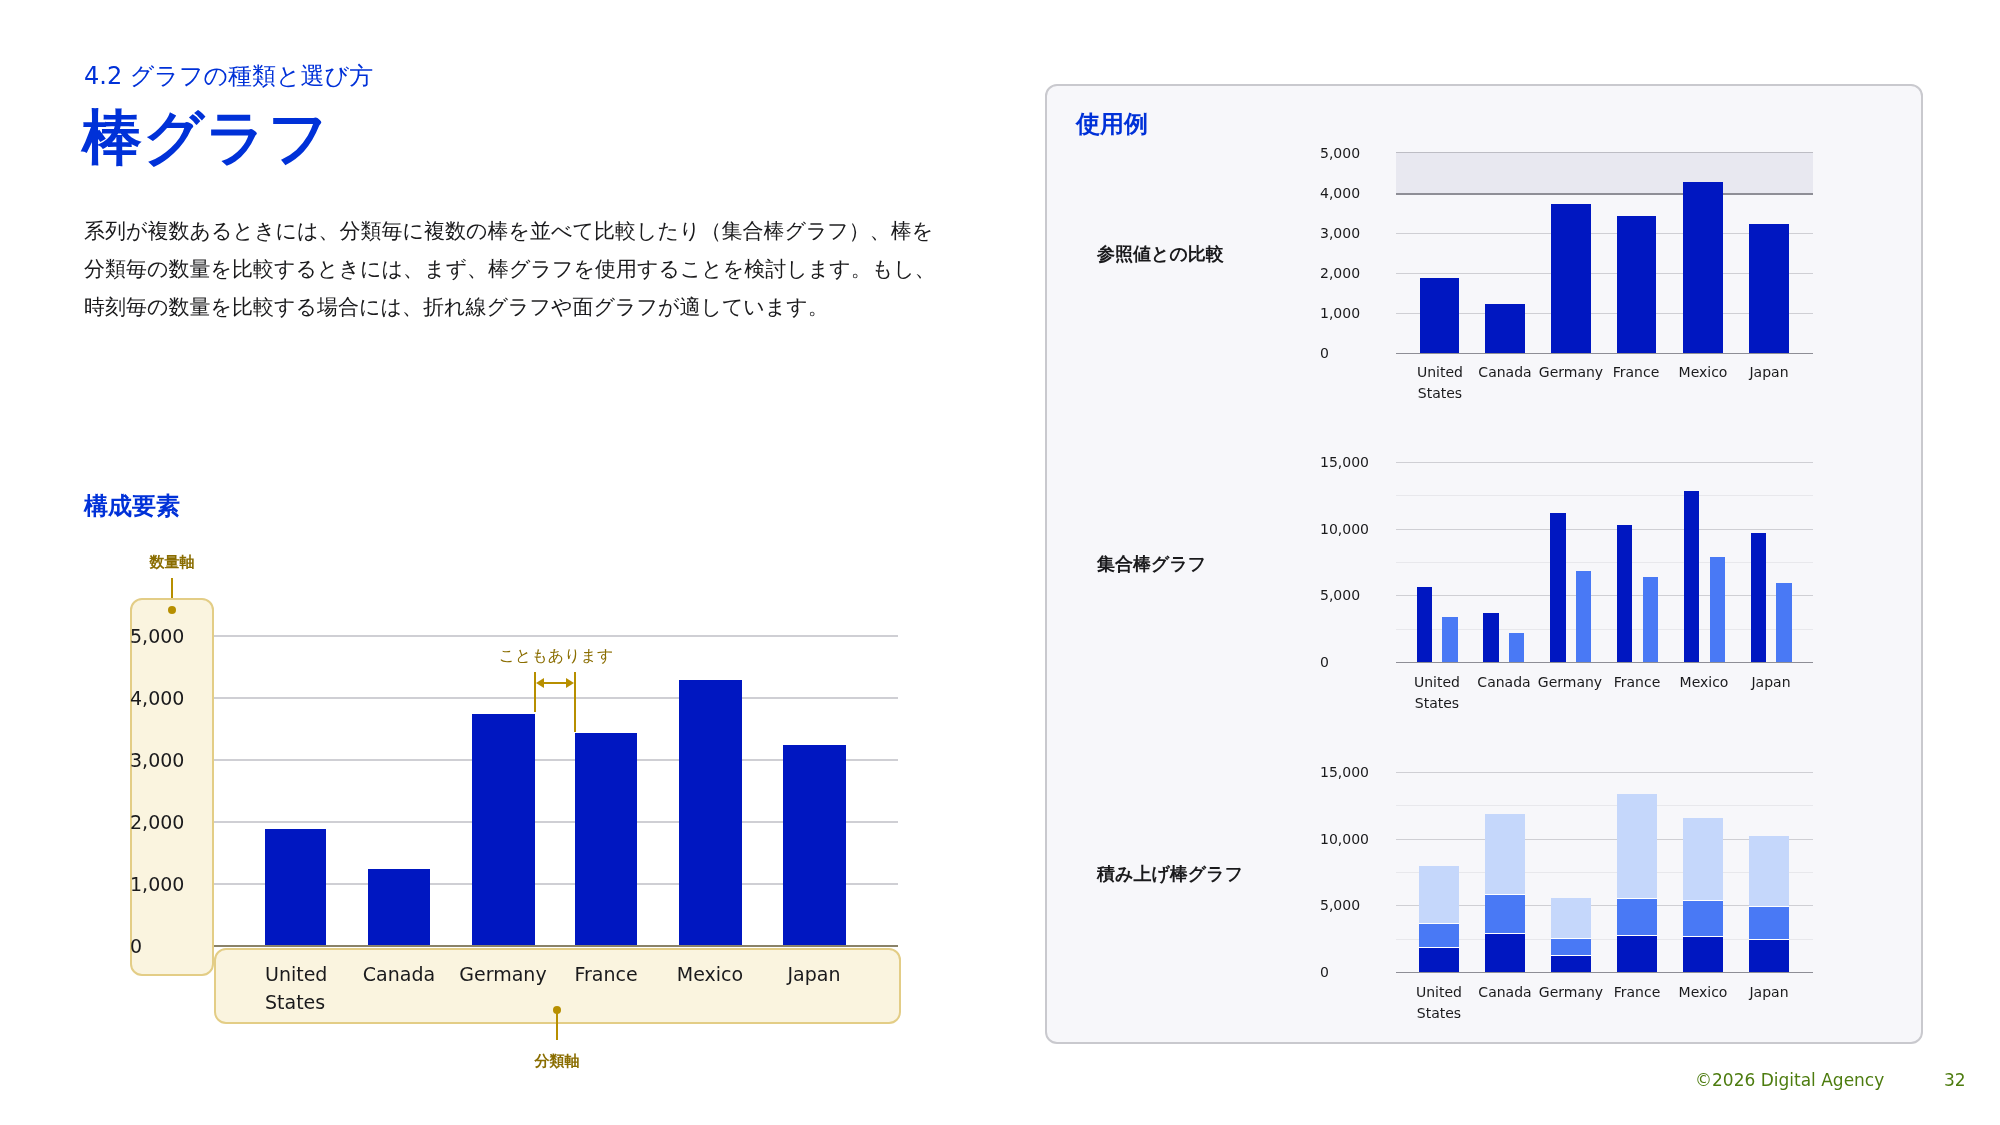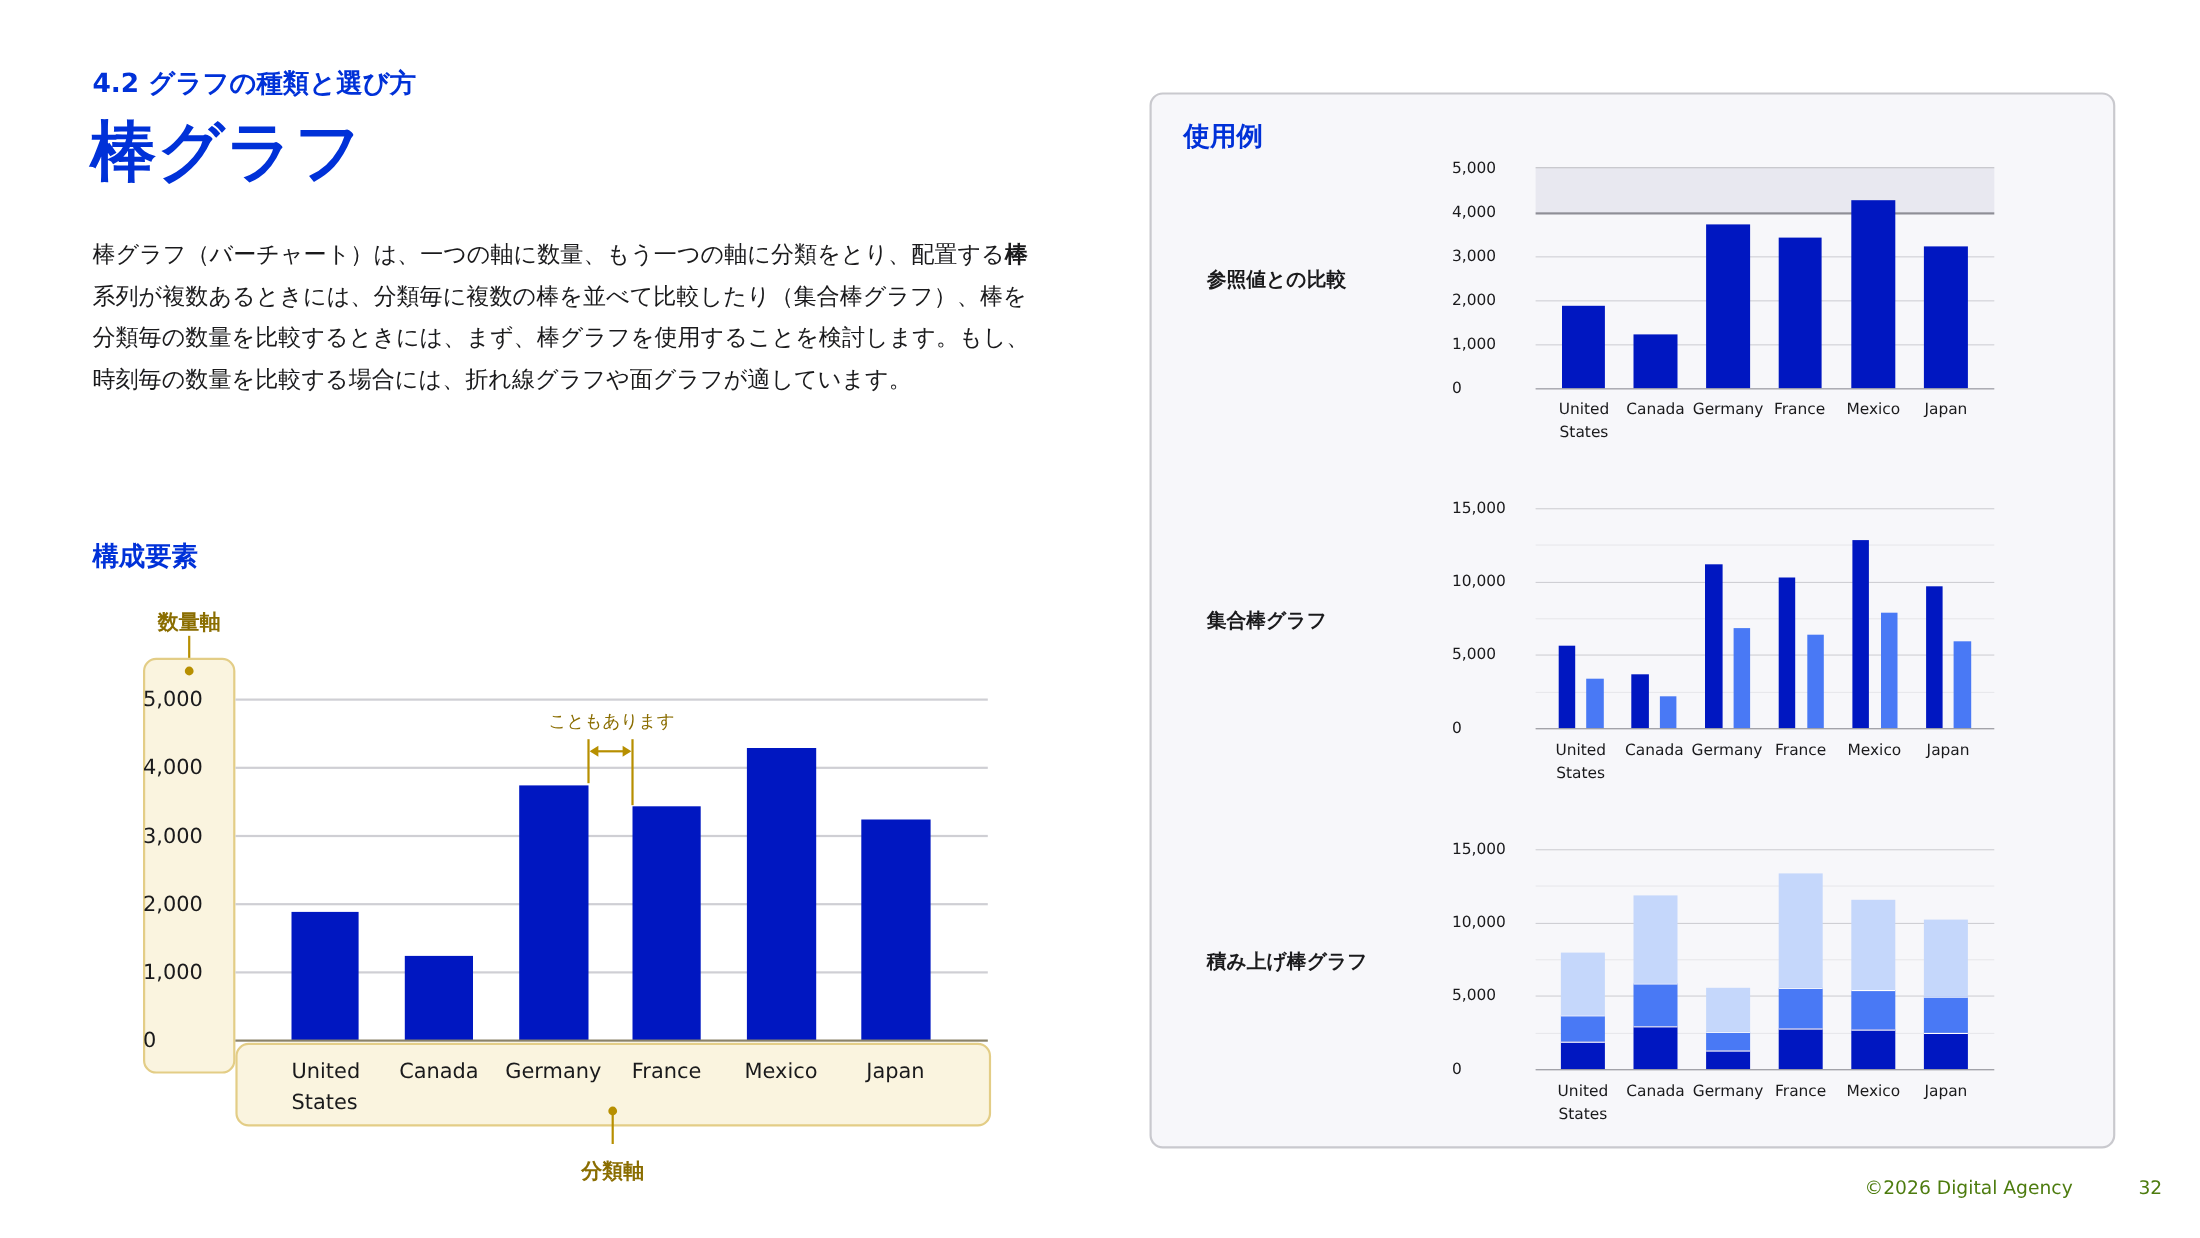--- a/index.html
+++ b/index.html
@@ -6,7 +6,7 @@
   html, body { width: 2000px; height: 1125px; background: #ffffff; overflow: hidden; }
   body { position: relative; font-family: "DejaVu Sans", "Liberation Sans", sans-serif; color: #1a1a1c; }
   .abs { position: absolute; }
-  .section-label { left: 84px; top: 60px; font-size: 24px; font-weight: bold; color: #0031d8; }
+  .section-label { left: 84px; top: 60px; font-size: 24px; font-weight: normal; color: #0031d8; }
   .page-title { left: 82px; top: 98px; font-size: 60px; font-weight: bold; color: #0031d8; letter-spacing: 1px; }
   .body-text { left: 84px; top: 212px; width: 900px; font-size: 21px; line-height: 38px; color: #1a1a1c; }
   .body-text b { font-weight: bold; }

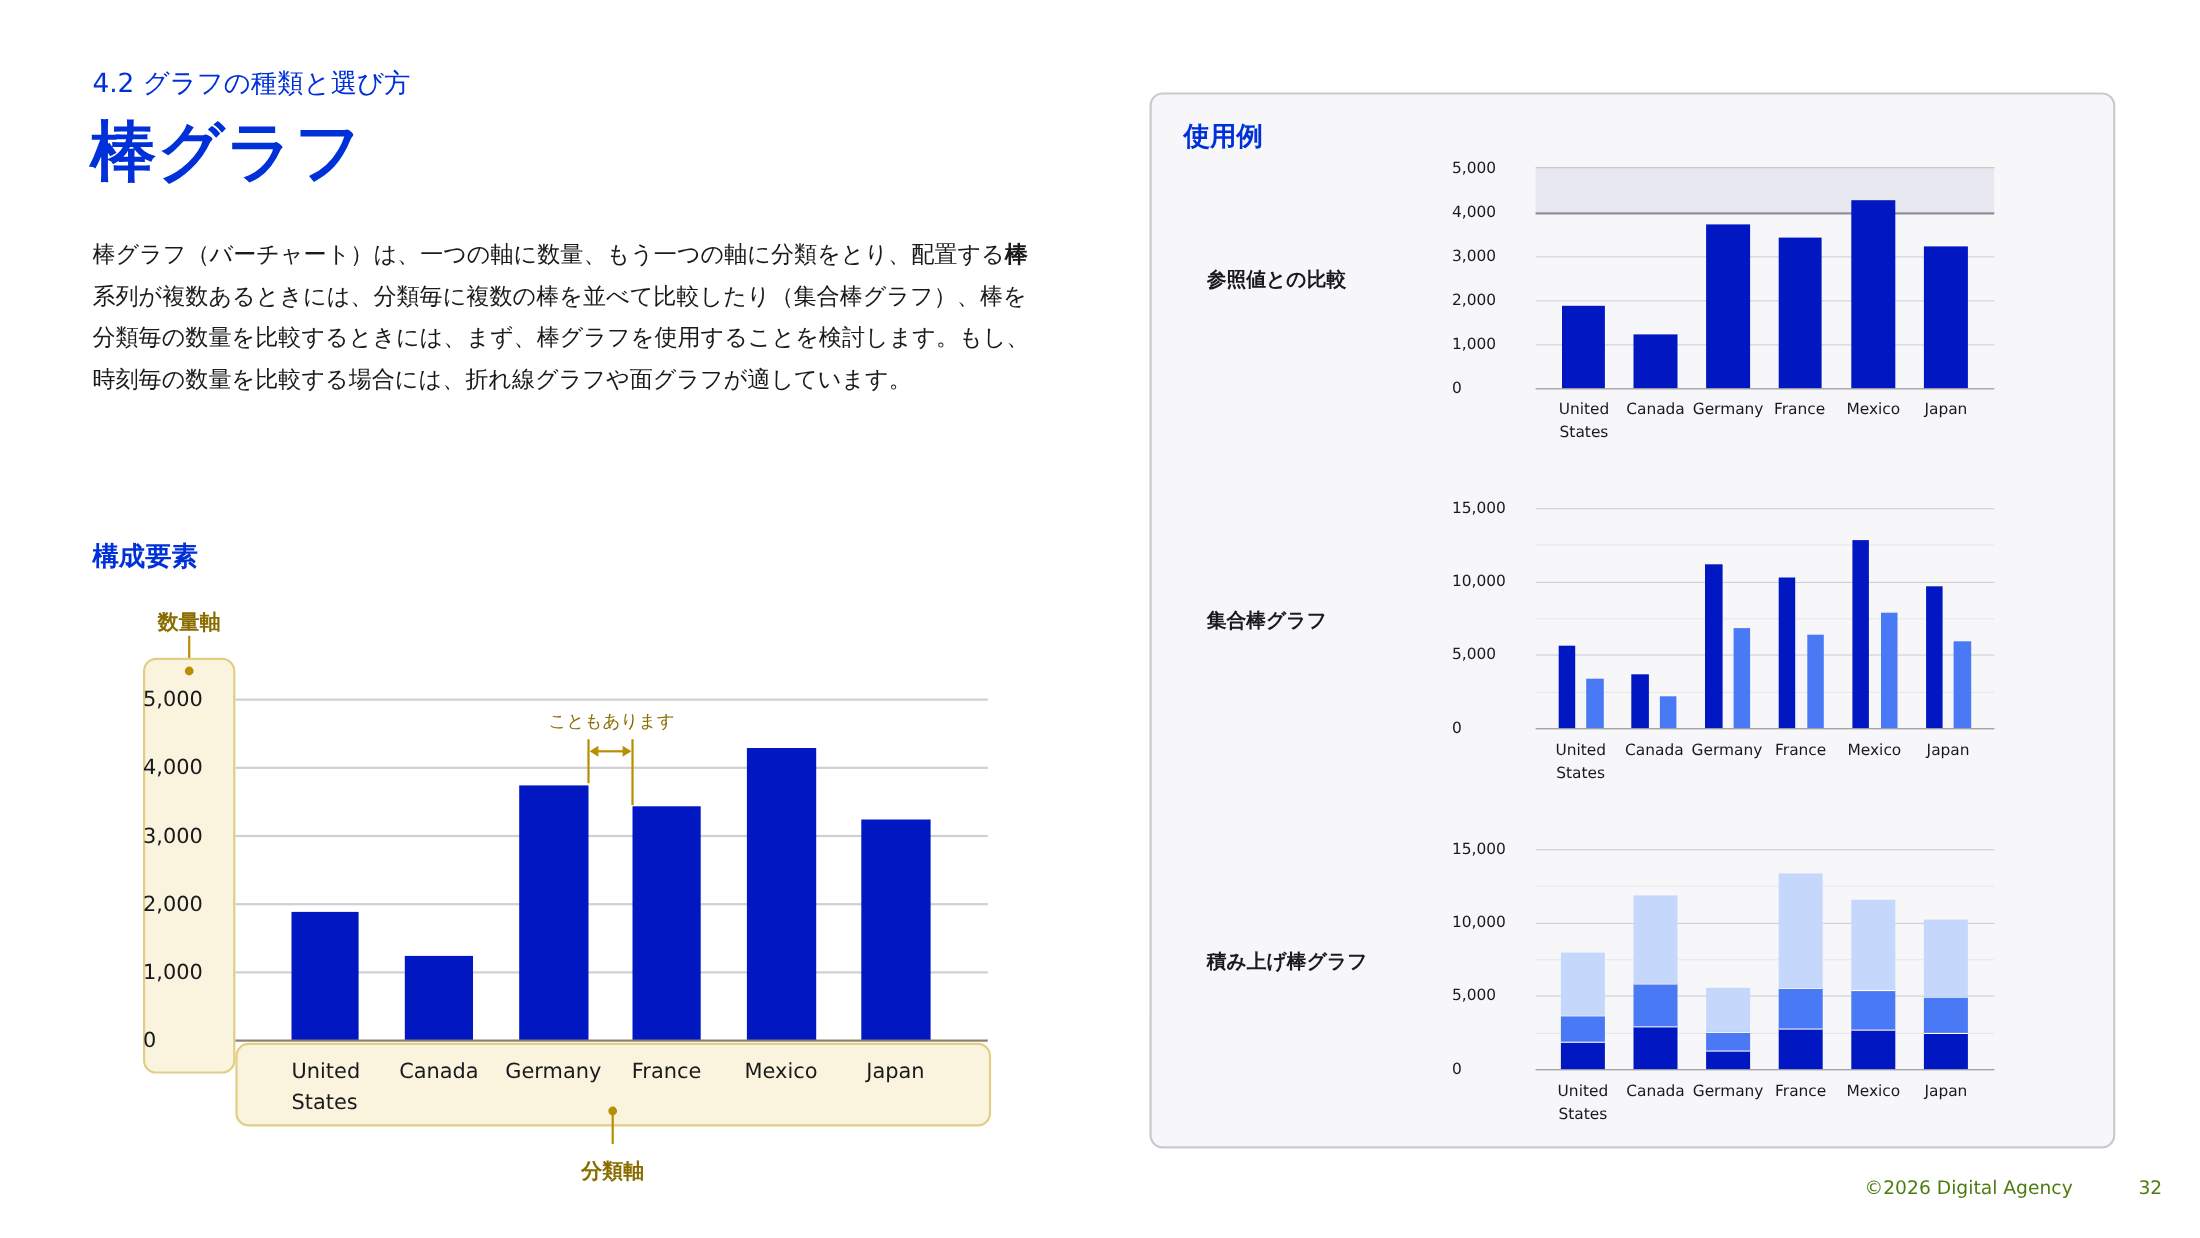--- a/index.html
+++ b/index.html
@@ -36,7 +36,6 @@
 <div class="abs page-title">棒グラフ</div>
 
 <div class="abs body-text">
-  <div><span>棒グラフ（バーチャート）は、一つの軸に数量、もう一つの軸に分類をとり、配置する</span><b>棒</b></div>
   <div>系列が複数あるときには、分類毎に複数の棒を並べて比較したり（集合棒グラフ）、棒を</div>
   <div>分類毎の数量を比較するときには、まず、棒グラフを使用することを検討します。もし、</div>
   <div>時刻毎の数量を比較する場合には、折れ線グラフや面グラフが適しています。</div>

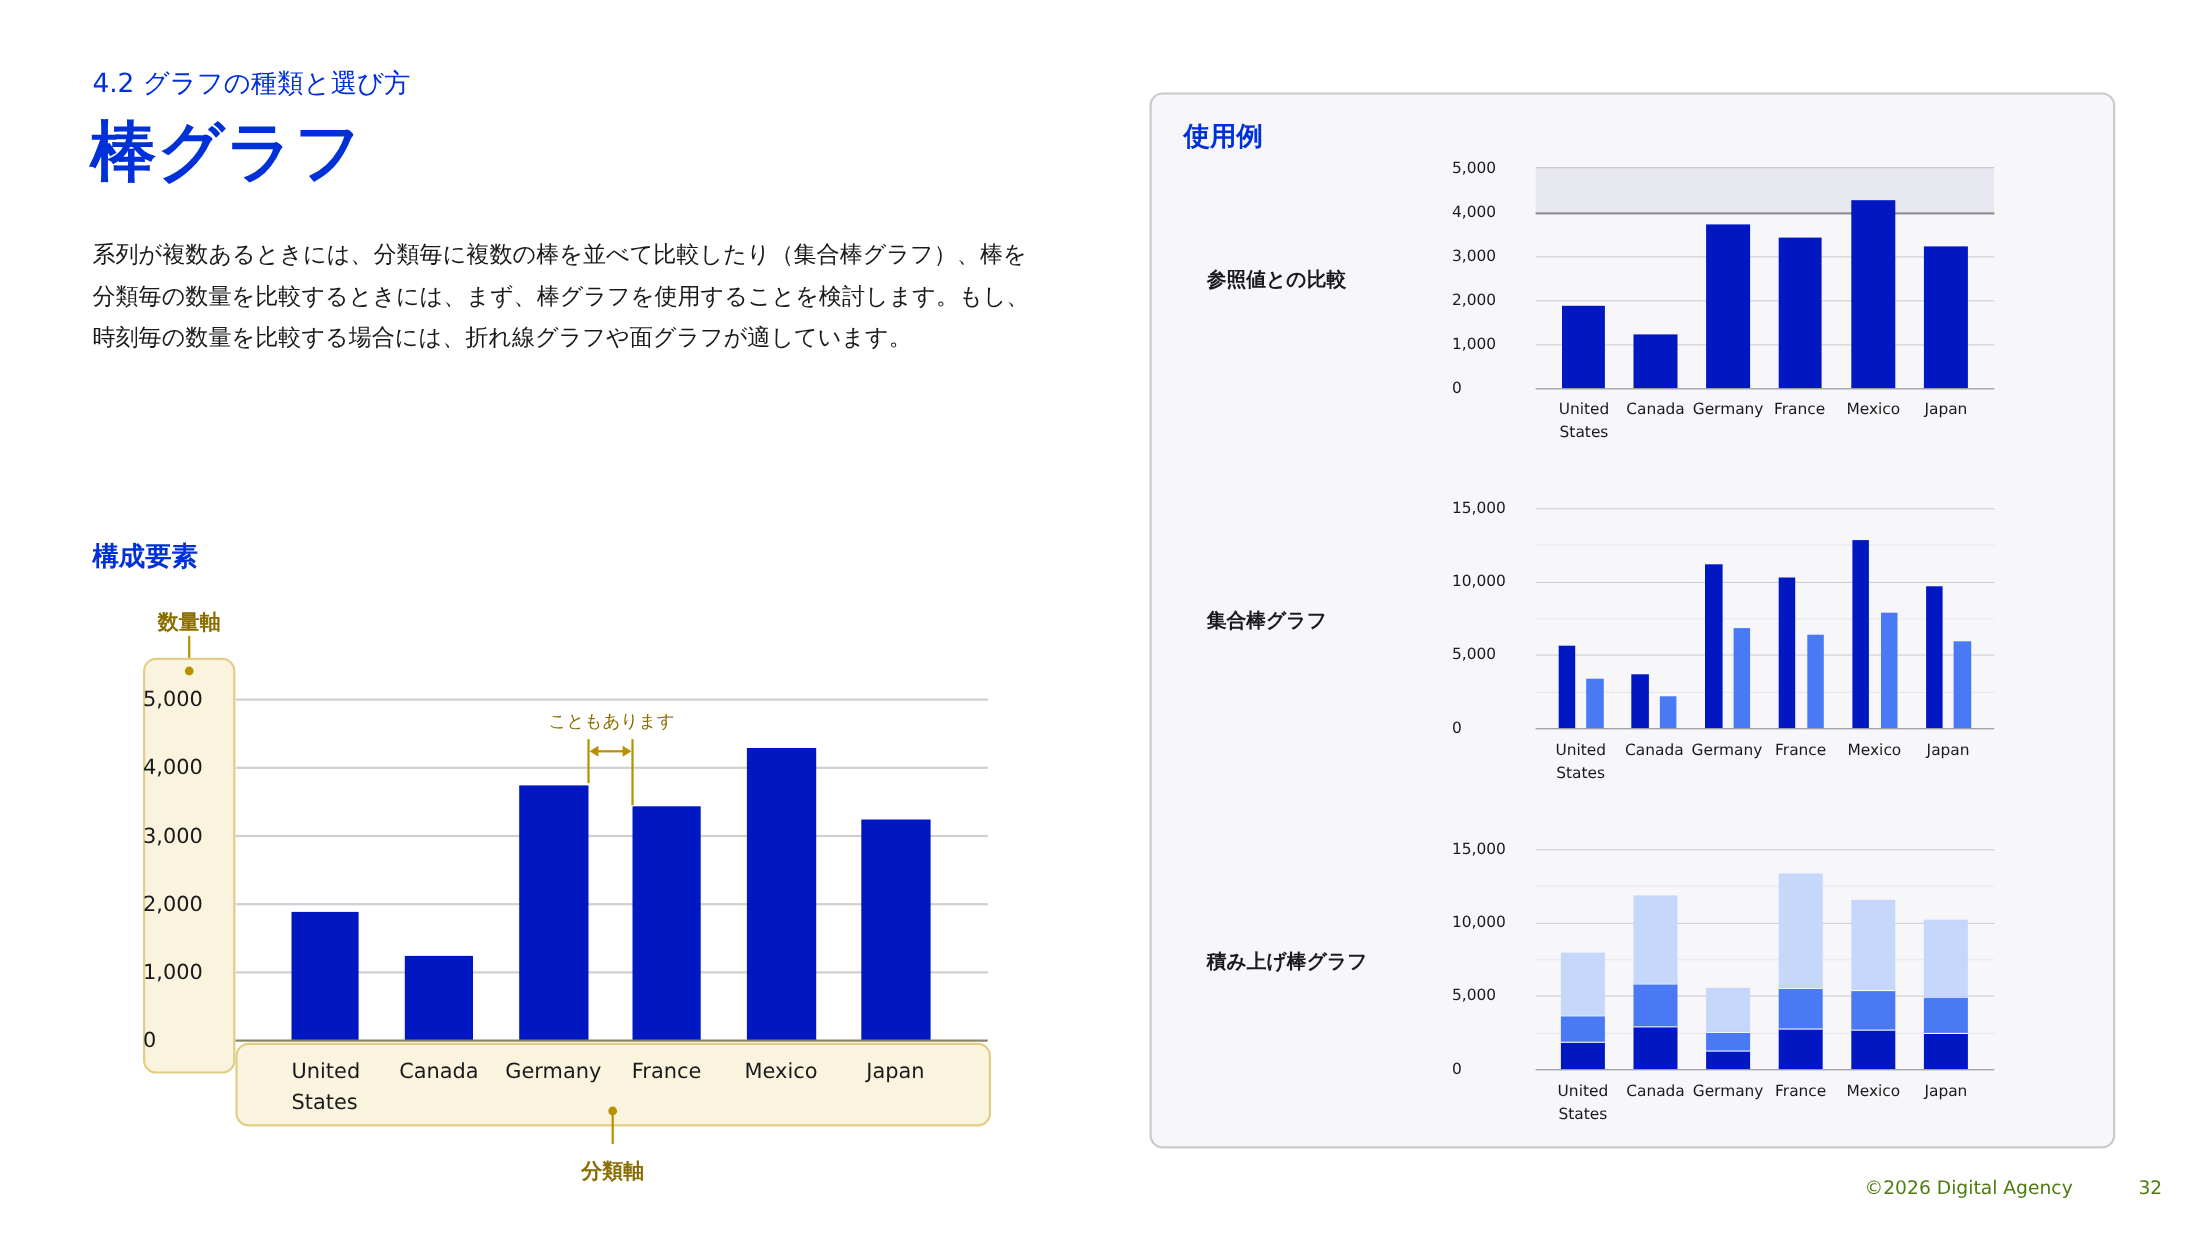--- a/index.html
+++ b/index.html
@@ -12,7 +12,7 @@
   .body-text b { font-weight: bold; }
   .sub-heading { left: 84px; top: 490px; font-size: 24px; font-weight: bold; color: #0031d8; }
 
-  .anno-text { font-size: 19px; font-weight: bold; color: #8a6d00; text-align: center; }
+  .anno-text { font-size: 15px; font-weight: bold; color: #8a6d00; text-align: center; }
   .anno-line { background: #b78f00; }
   .anno-dot { width: 8px; height: 8px; border-radius: 50%; background: #b78f00; }
   .anno-box { background: #faf4df; border: 2px solid #e3cd86; border-radius: 12px; }

